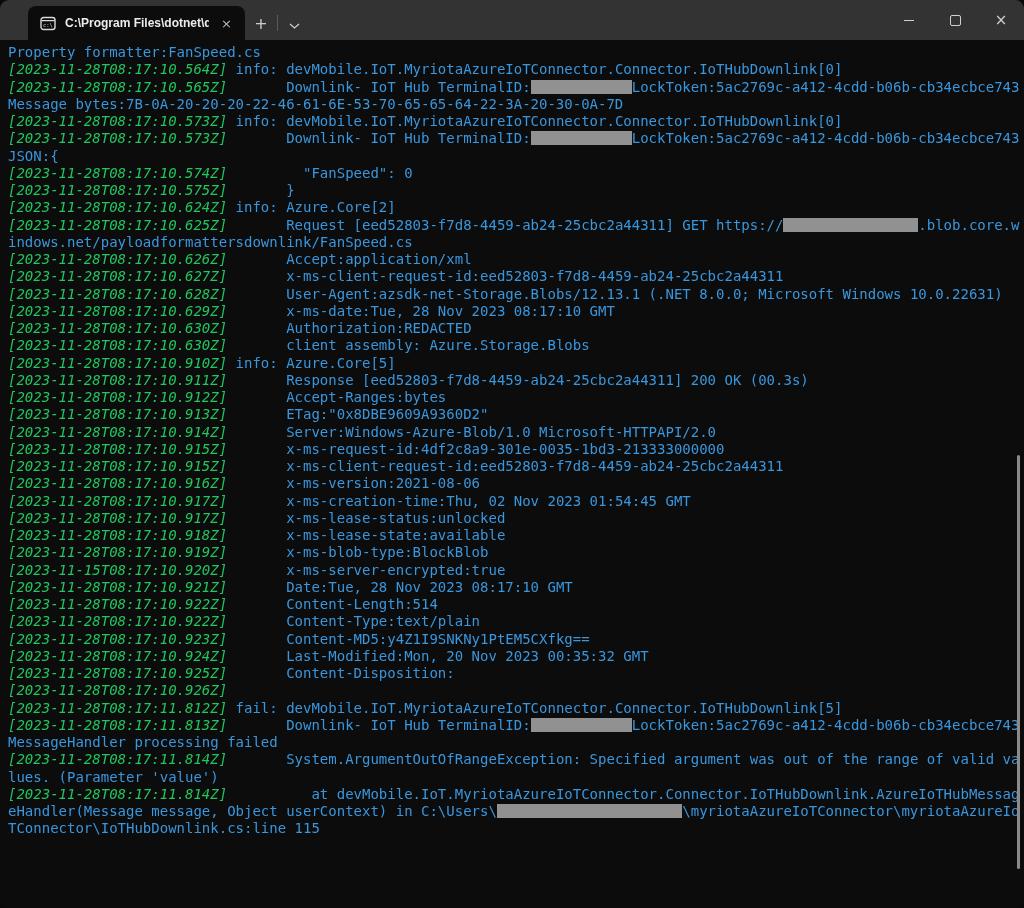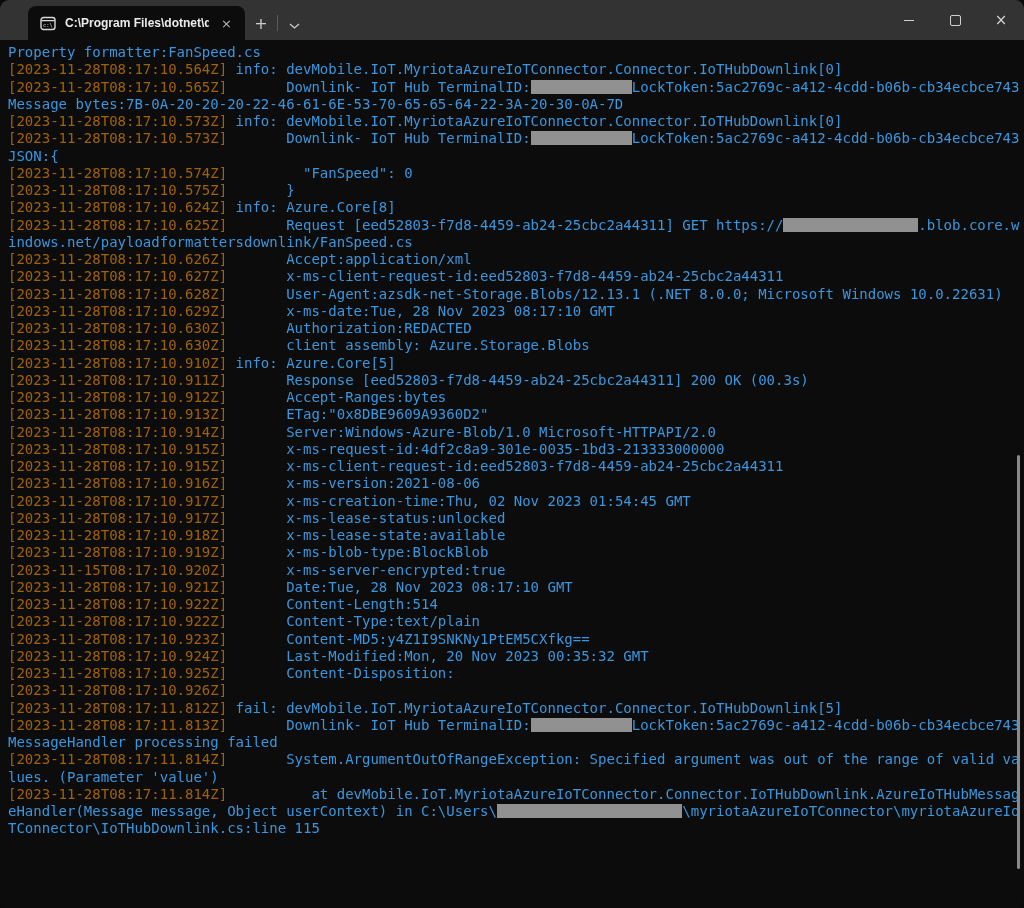--- a/index.html
+++ b/index.html
@@ -65,7 +65,7 @@
     line-height:17.25px;
   }
   .tl{white-space:pre;height:17.25px;}
-  .ts{color:#a16207;}
+  .ts{color:#22c55e;font-style:italic;}
   .msg{color:#3a96dd;}
   .redact{
     display:inline-block;

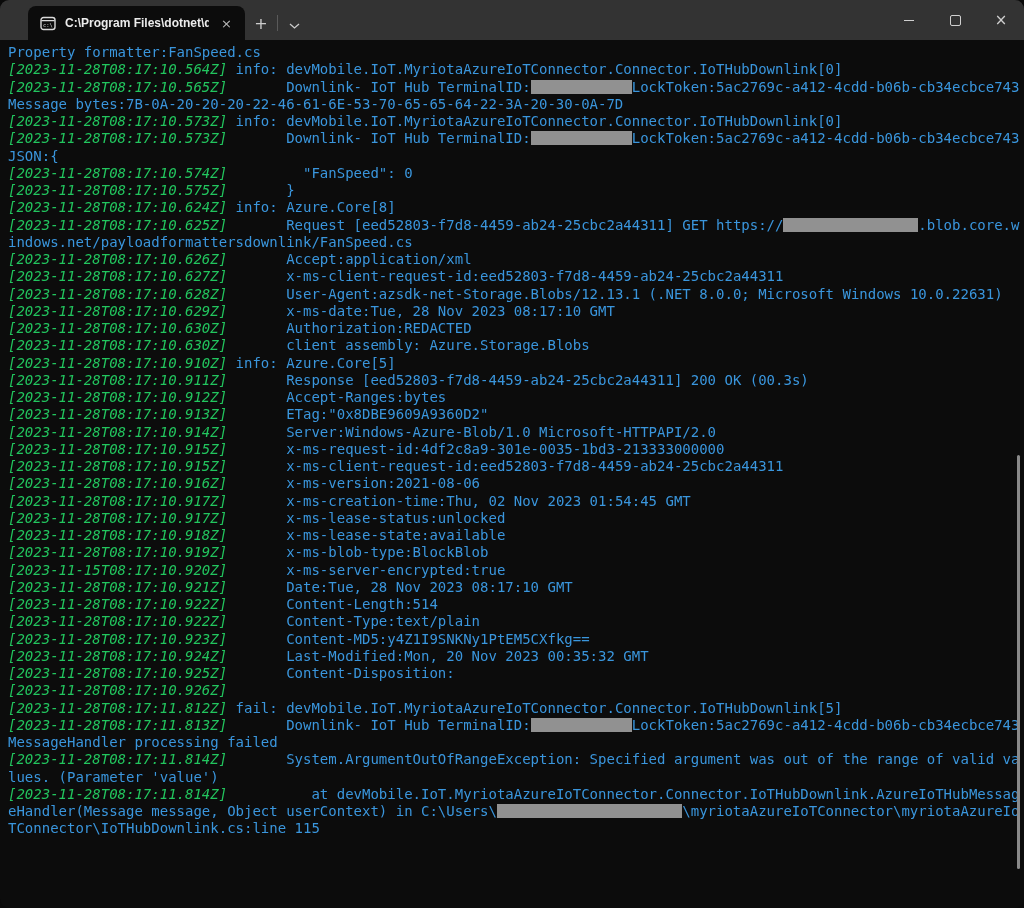--- a/index.html
+++ b/index.html
@@ -132,7 +132,7 @@
       <div class="tl"><span class="msg">JSON:{</span></div>
       <div class="tl"><span class="ts">[2023-11-28T08:17:10.574Z]</span><span class="msg">         "FanSpeed": 0</span></div>
       <div class="tl"><span class="ts">[2023-11-28T08:17:10.575Z]</span><span class="msg">       }</span></div>
-      <div class="tl"><span class="ts">[2023-11-28T08:17:10.624Z]</span><span class="msg"> info: Azure.Core[8]</span></div>
+      <div class="tl"><span class="ts">[2023-11-28T08:17:10.624Z]</span><span class="msg"> info: Azure.Core[2]</span></div>
       <div class="tl"><span class="ts">[2023-11-28T08:17:10.625Z]</span><span class="msg">       Request [eed52803-f7d8-4459-ab24-25cbc2a44311] GET https://</span><span class="redact" style="width: 16ch;"></span><span class="msg">.blob.core.w</span></div>
       <div class="tl"><span class="msg">indows.net/payloadformattersdownlink/FanSpeed.cs</span></div>
       <div class="tl"><span class="ts">[2023-11-28T08:17:10.626Z]</span><span class="msg">       Accept:application/xml</span></div>

